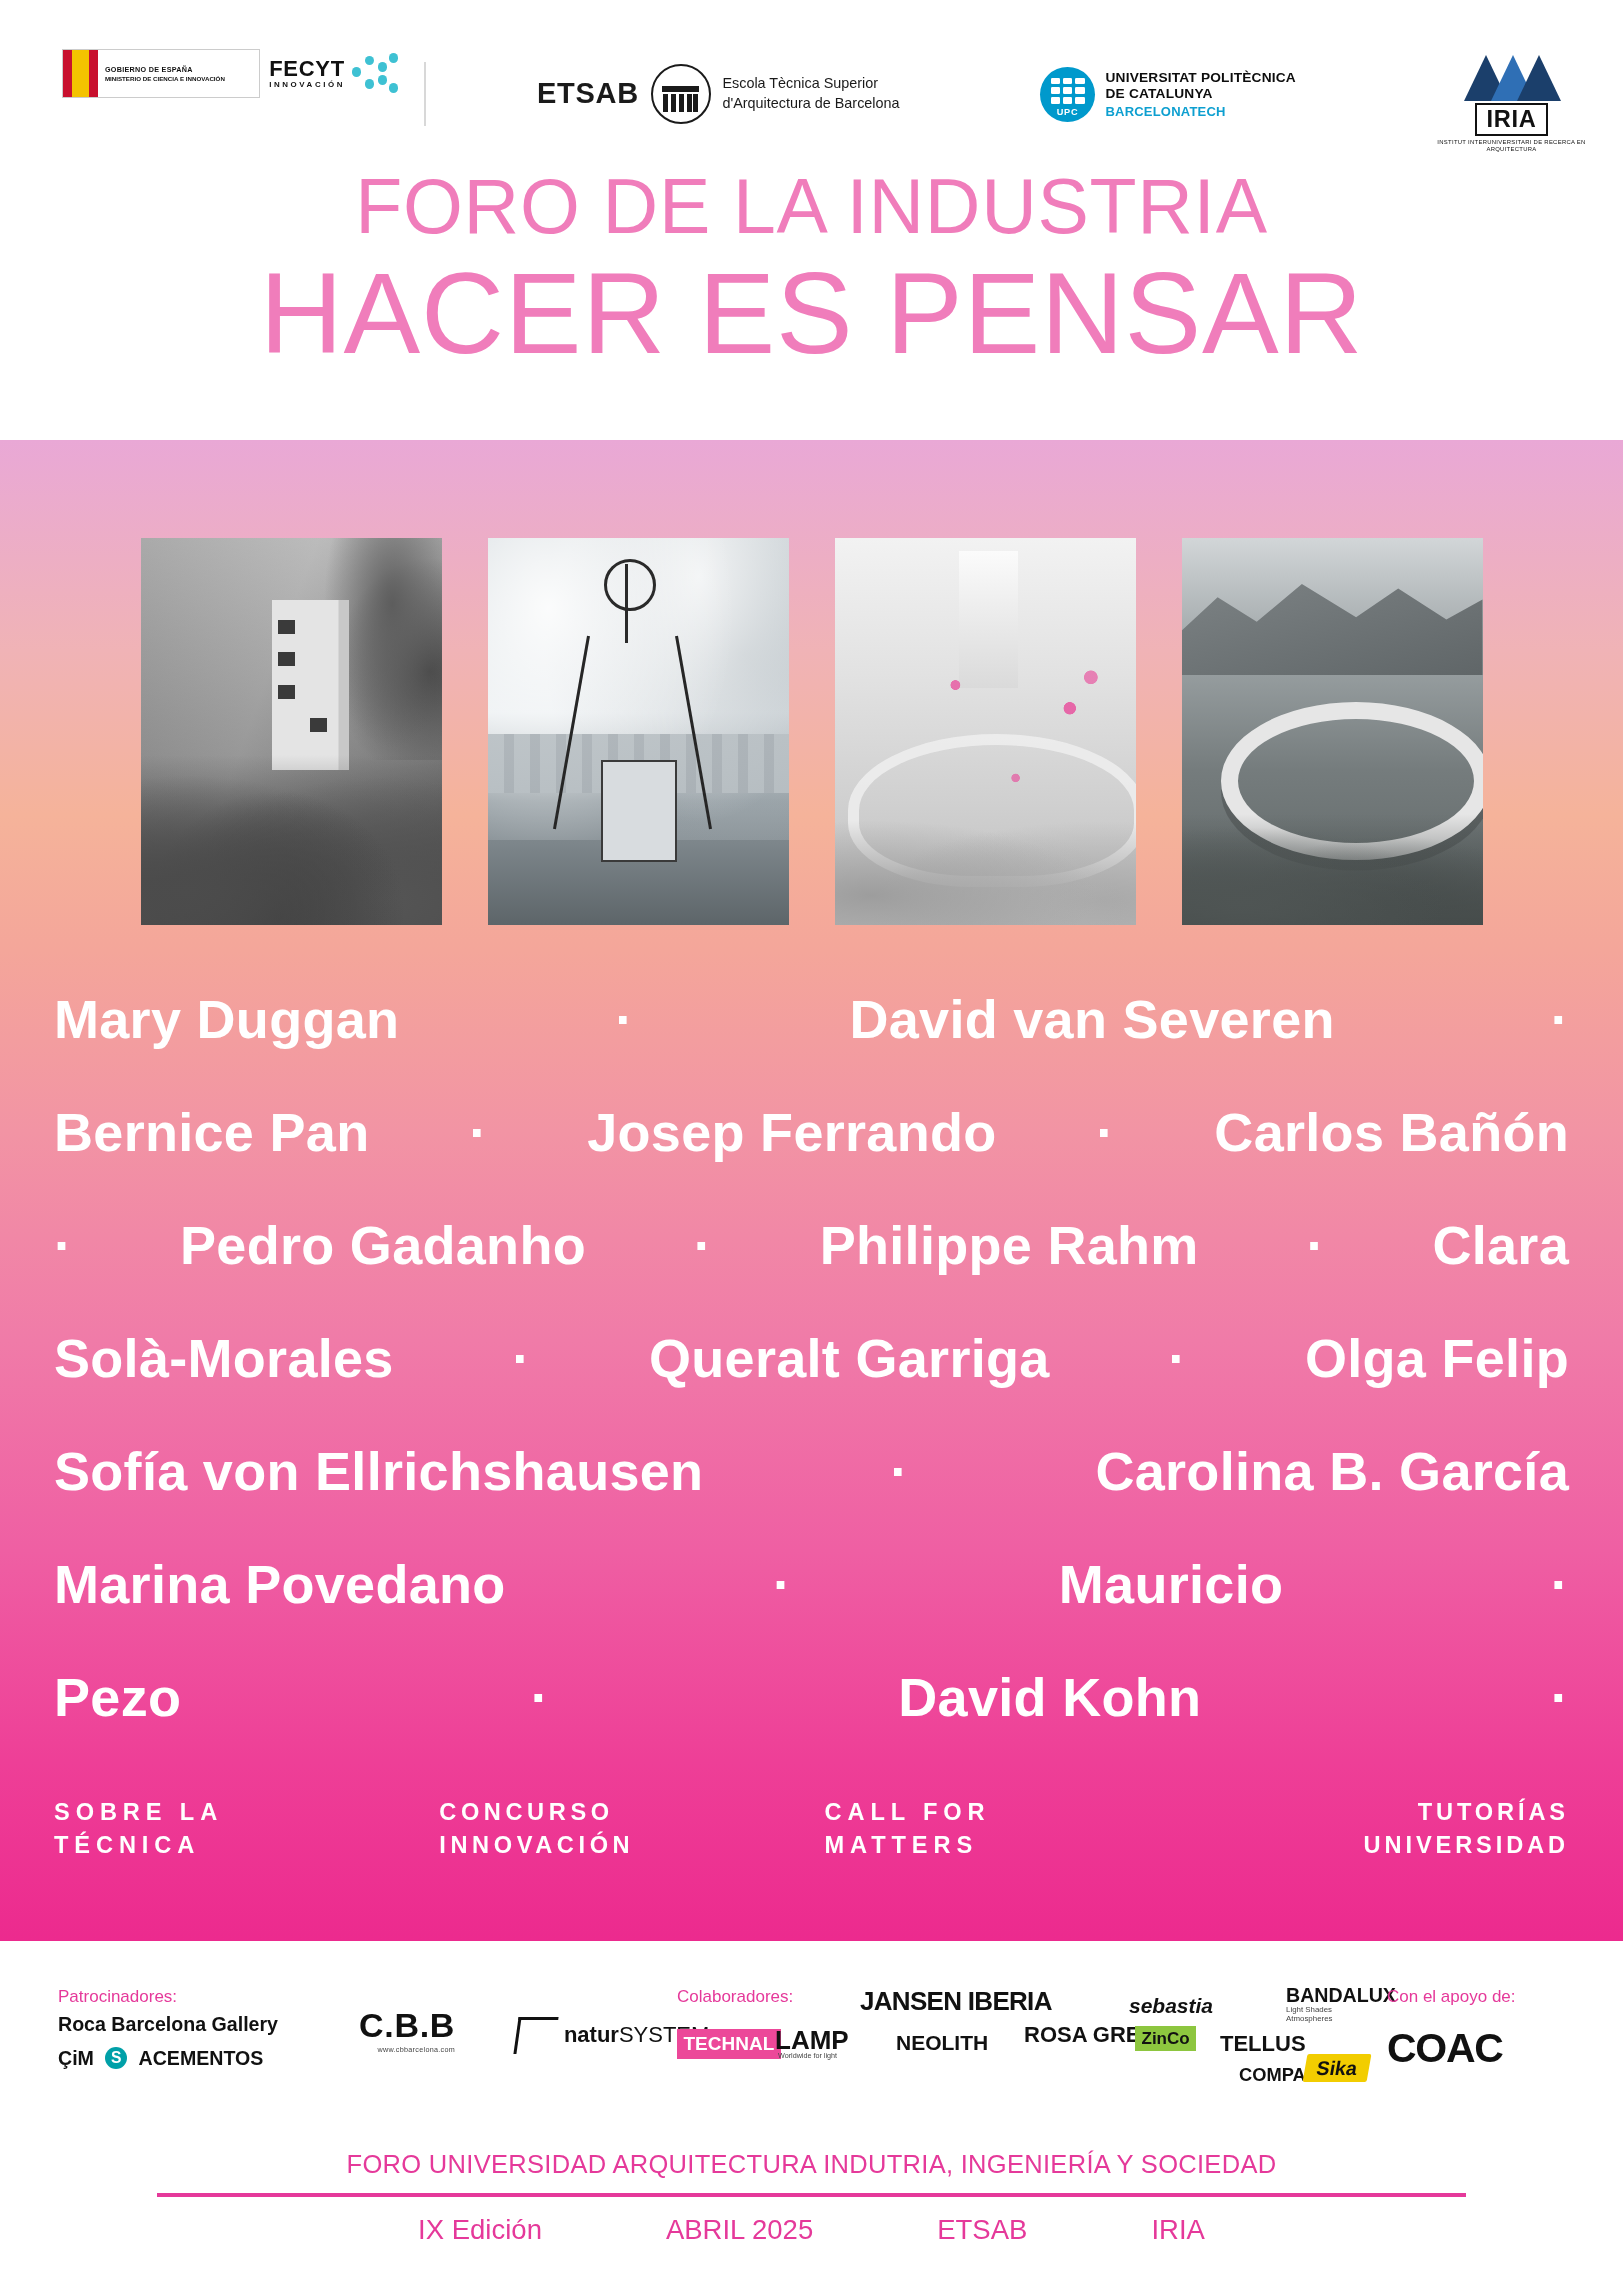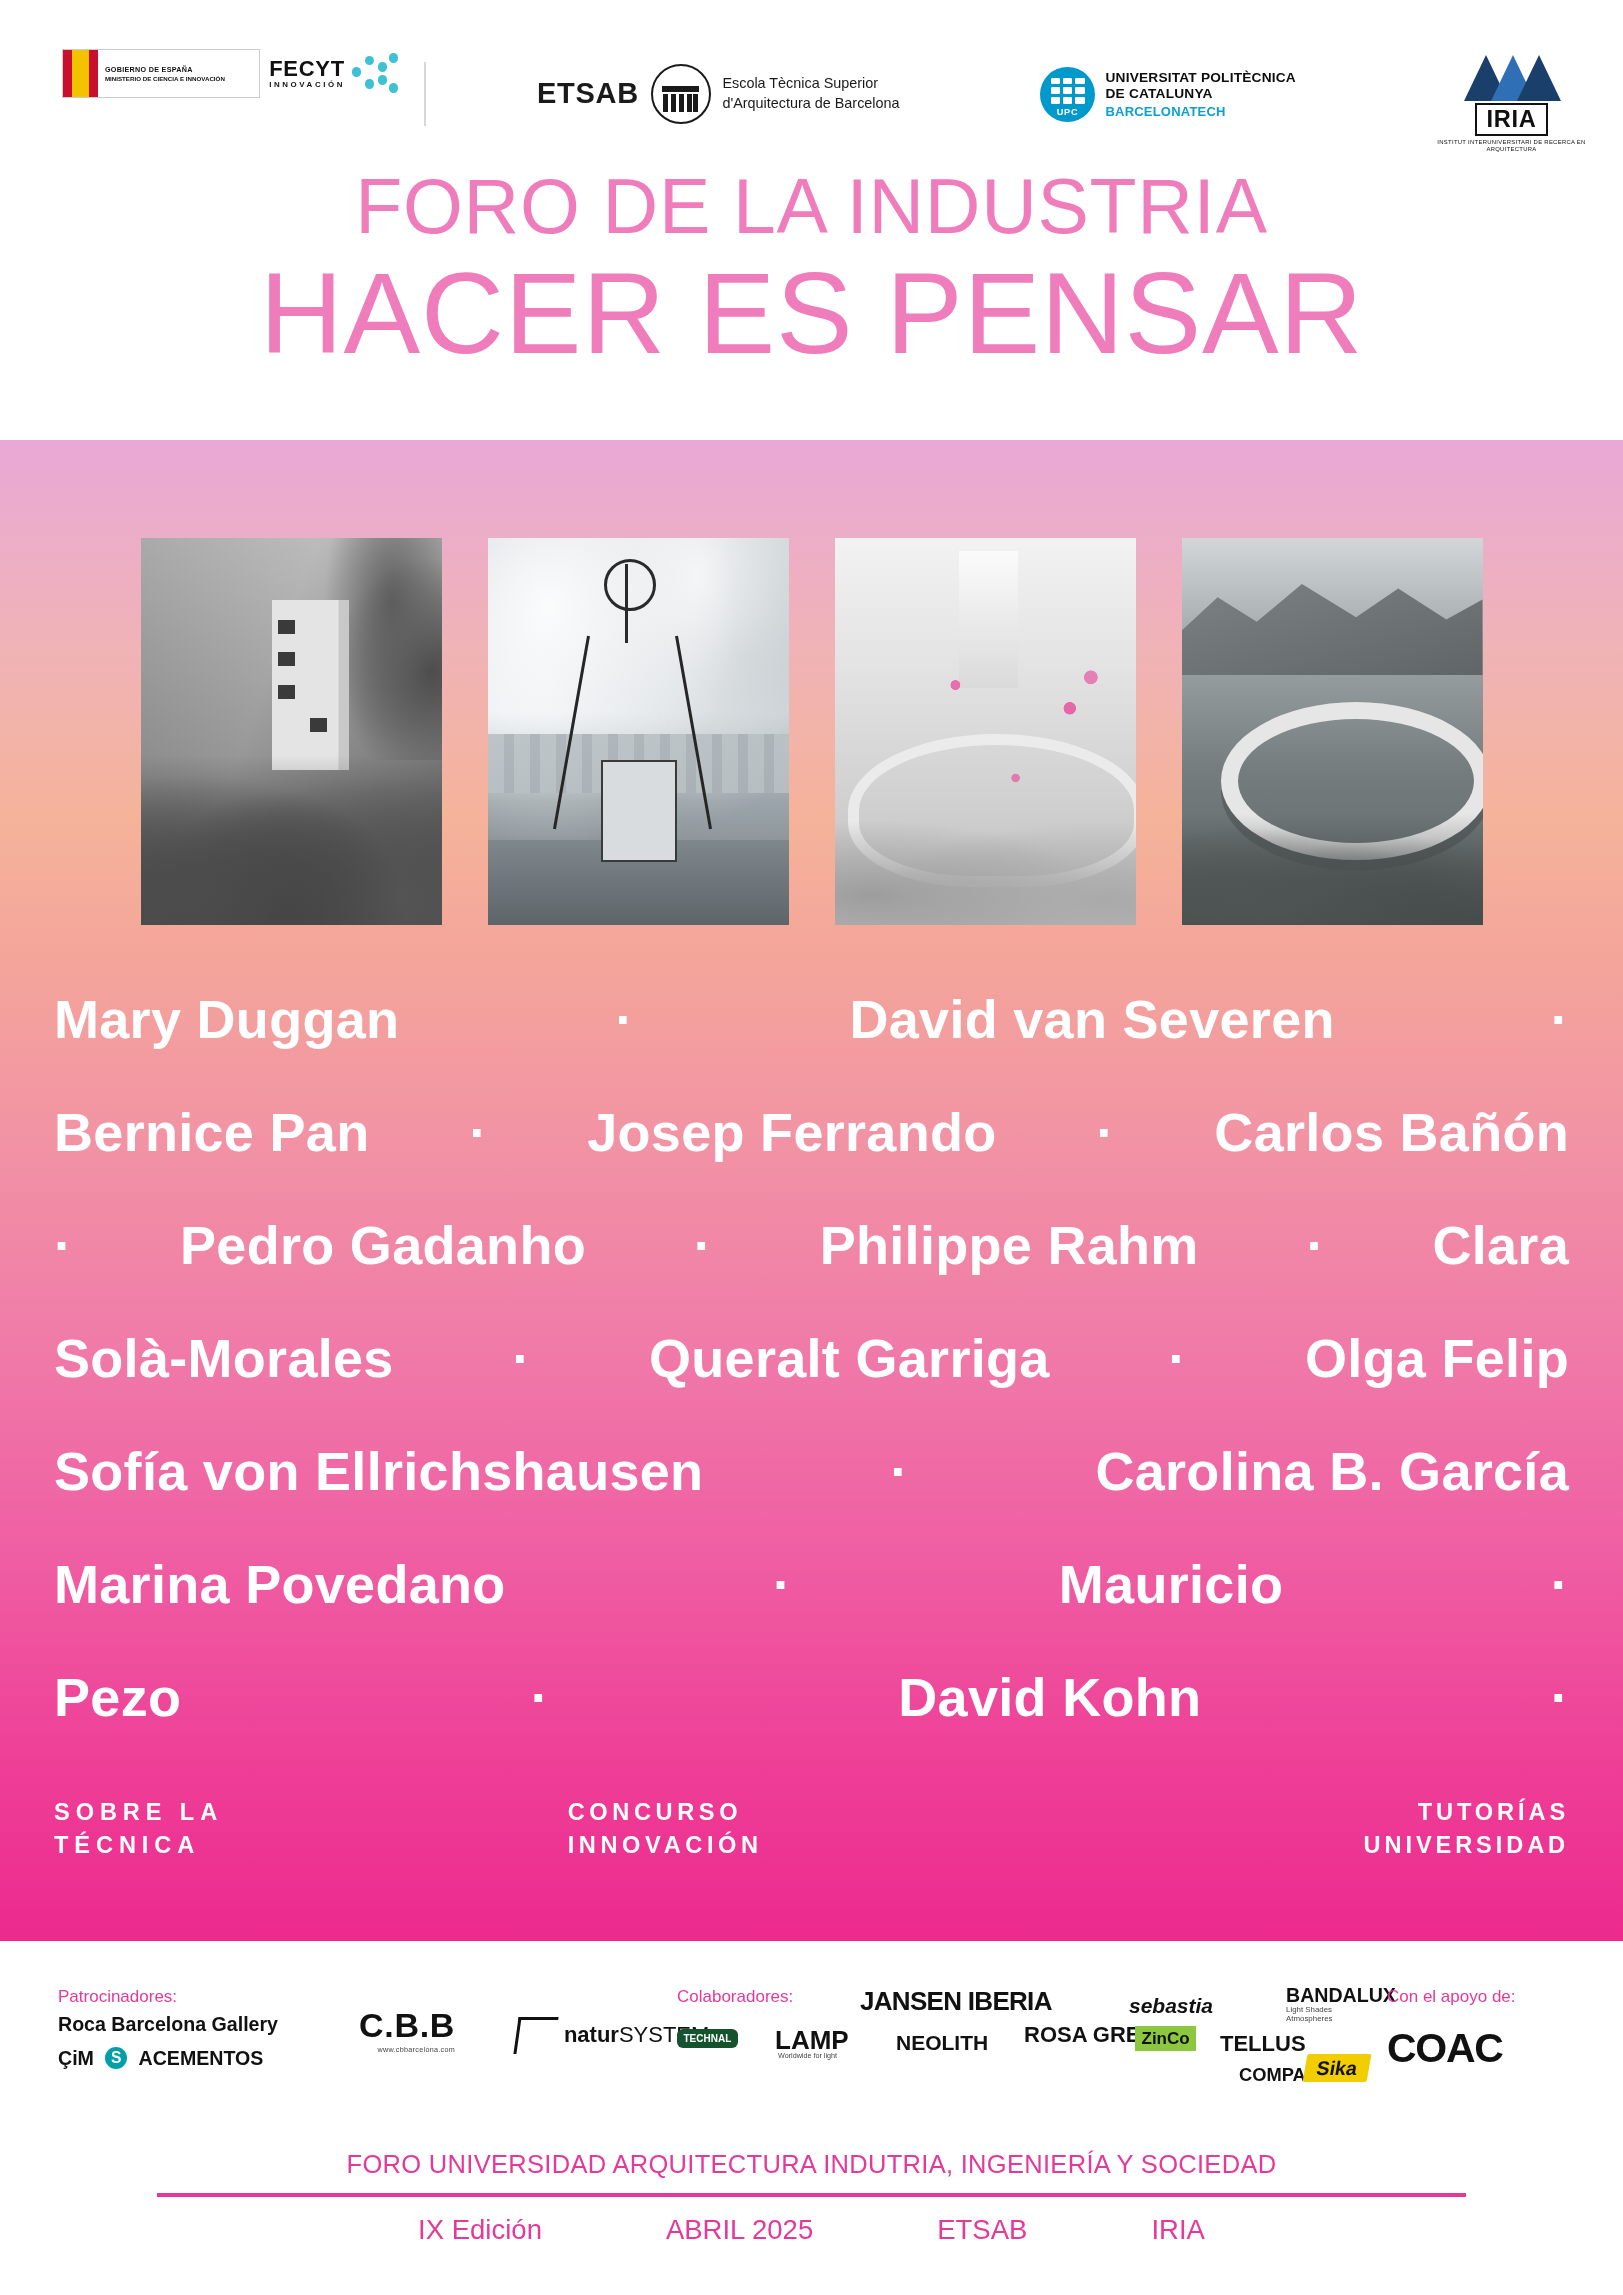--- a/index.html
+++ b/index.html
@@ -826,6 +826,10 @@
       <div>CONCURSO</div>
       <div>INNOVACIÓN</div>
     </div>
+    <div class="cat c3">
+      <div>CALL  FOR</div>
+      <div>MATTERS</div>
+    </div>
     <div class="cat right">
       <div>TUTORÍAS</div>
       <div>UNIVERSIDAD</div>

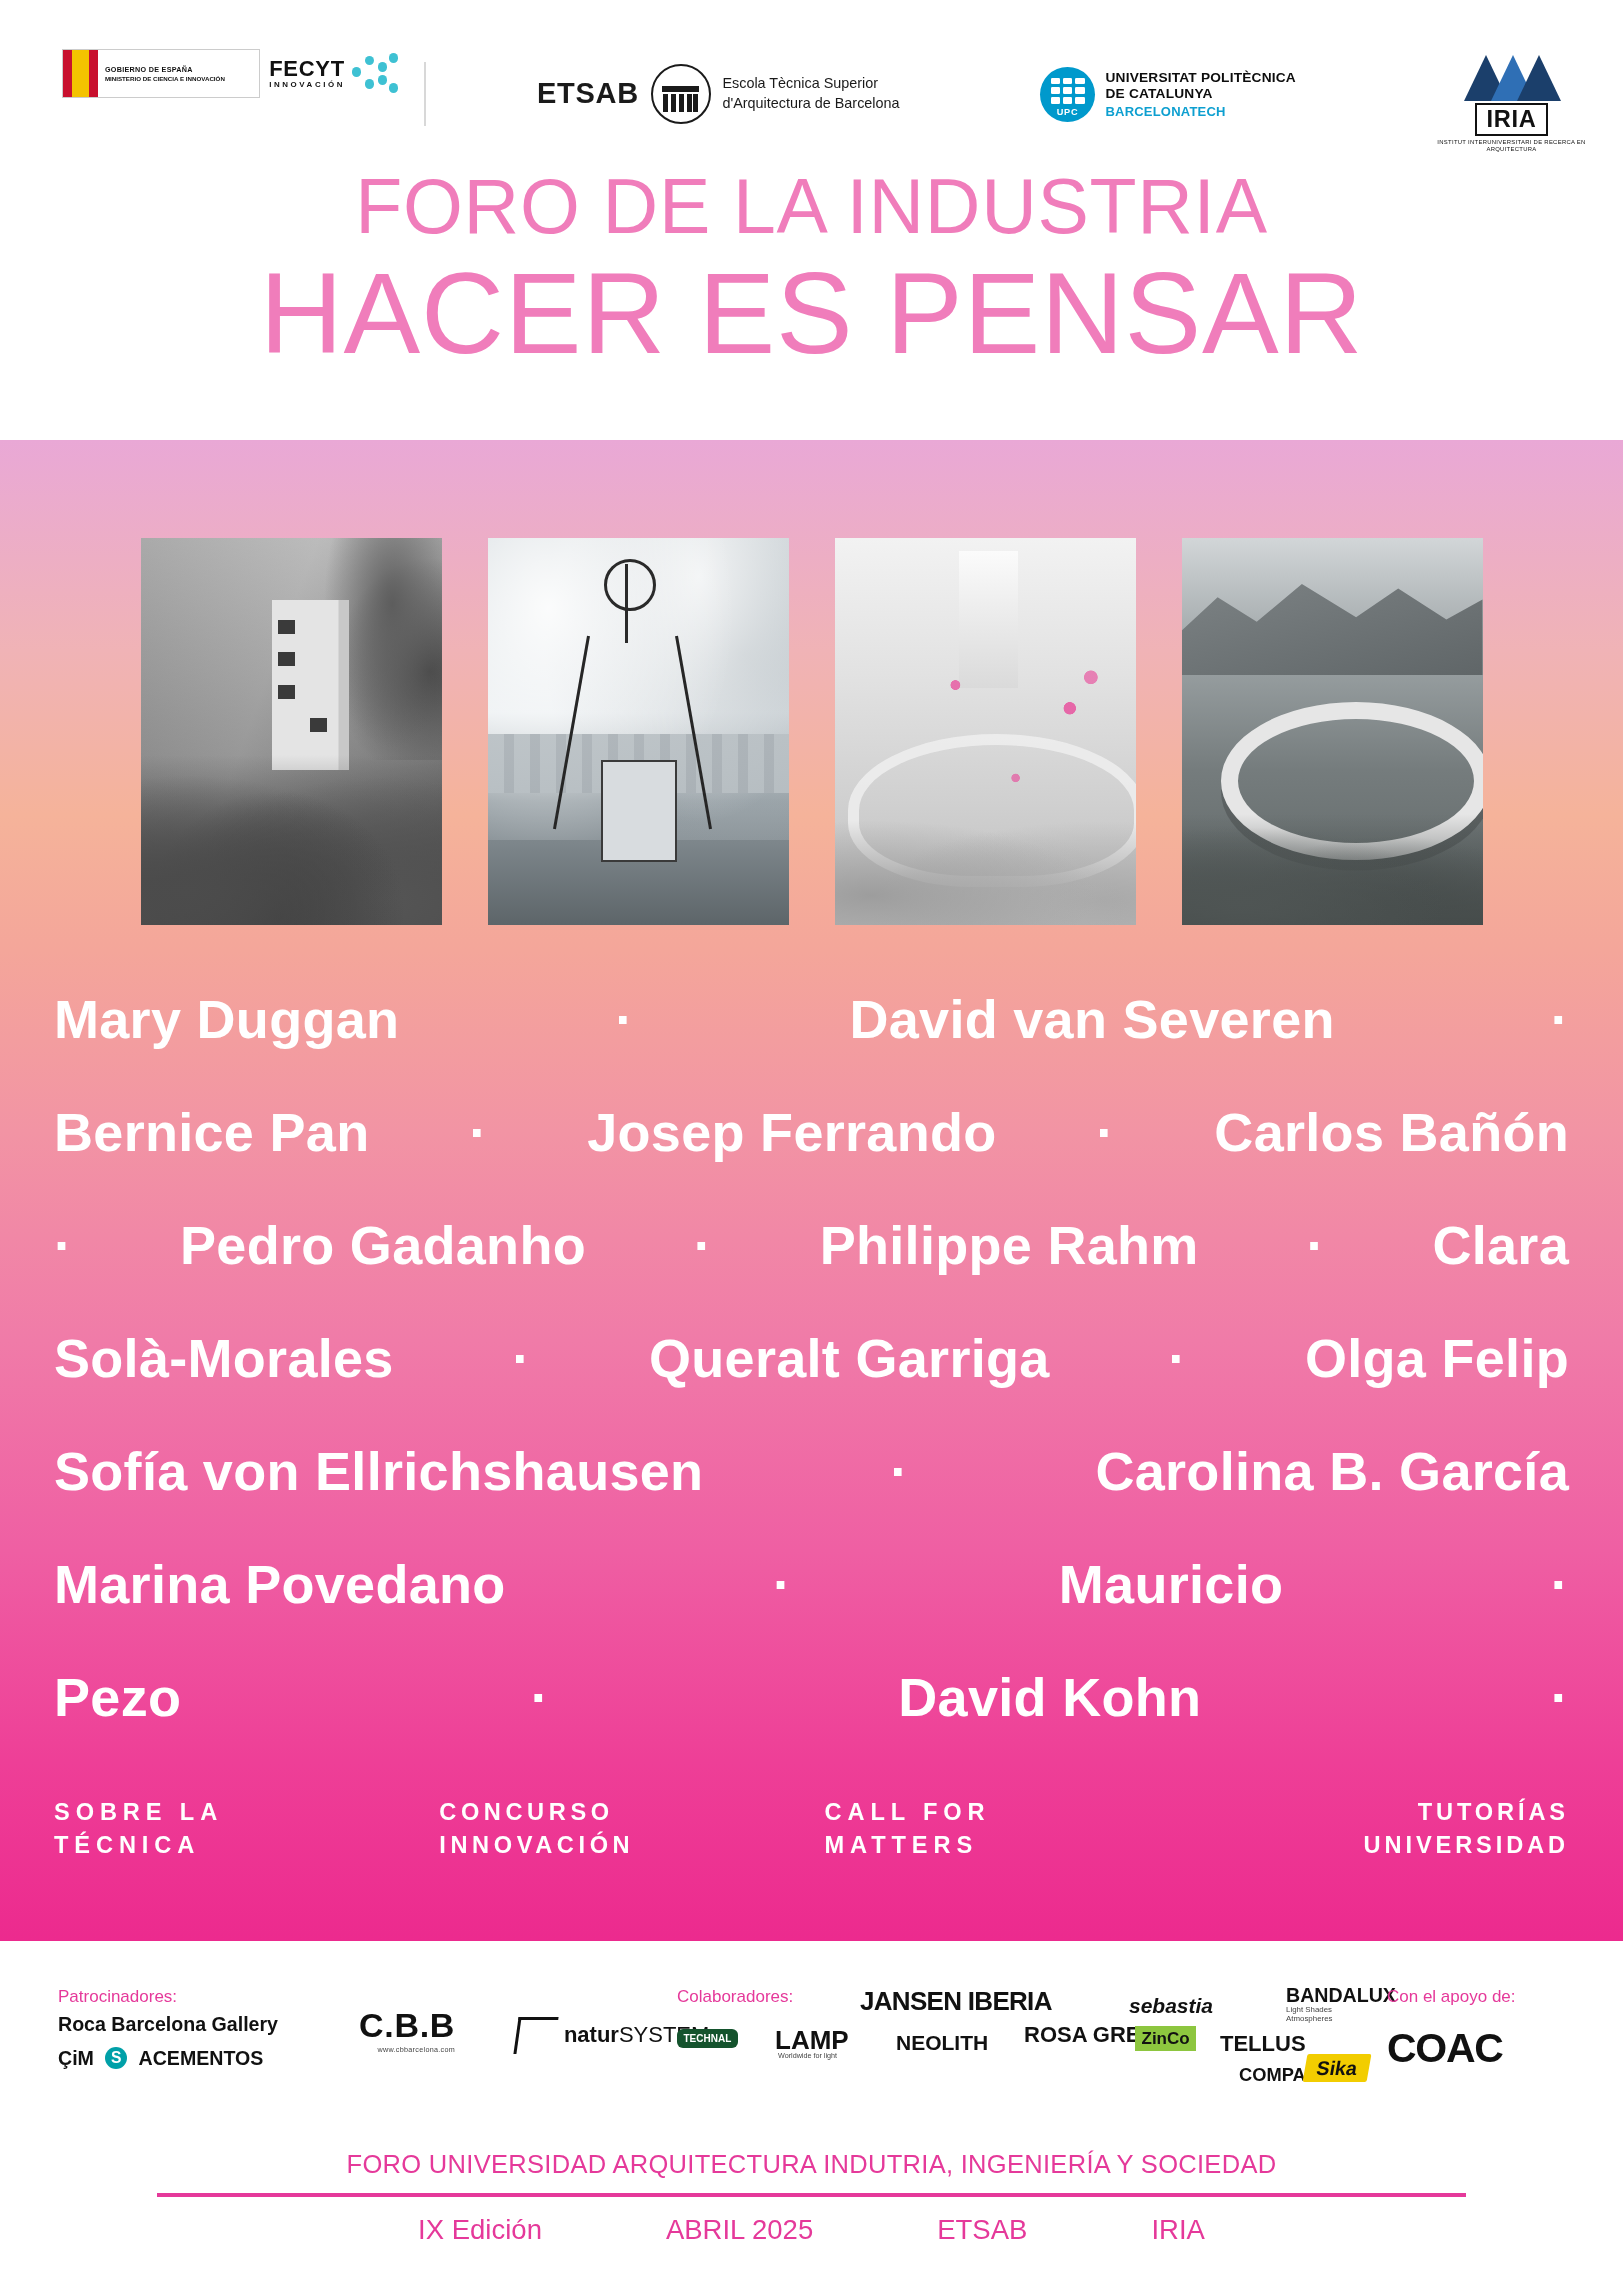--- a/index.html
+++ b/index.html
@@ -868,7 +868,7 @@
         <div class="colab-item" style="left:609px; top:-29px; font-size:19.6px; letter-spacing:0px;">BANDALUX</div>
         <div class="colab-item" style="left:609px; top:-7.9px; font-size:7.9px; font-weight:normal; color:#444;">Light Shades Atmospheres</div>
 
-        <div class="colab-item" style="left:0px; top:15.7px; font-size:10px; background:#14532d; color:#fff; padding:3.9px 6.5px;border-radius:6px;">TECHNAL</div>
+        <div class="colab-item" style="left:0px; top:15.7px; font-size:19px; background:#ec4899; color:#fff; padding:3.9px 6.5px;">TECHNAL</div>
         <div class="colab-item" style="left:98px; top:11.8px; font-size:26px; color:#111;">LAMP</div>
         <div class="colab-item" style="left:101px; top:38px; font-size:7.2px; font-weight:normal; color:#444;">Worldwide for light</div>
         <div class="colab-item" style="left:219px; top:18.3px; font-size:21px; color:#111;">NEOLITH</div>

